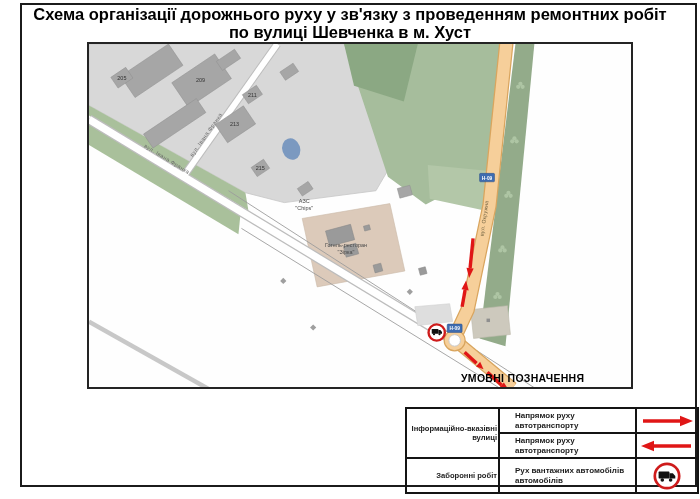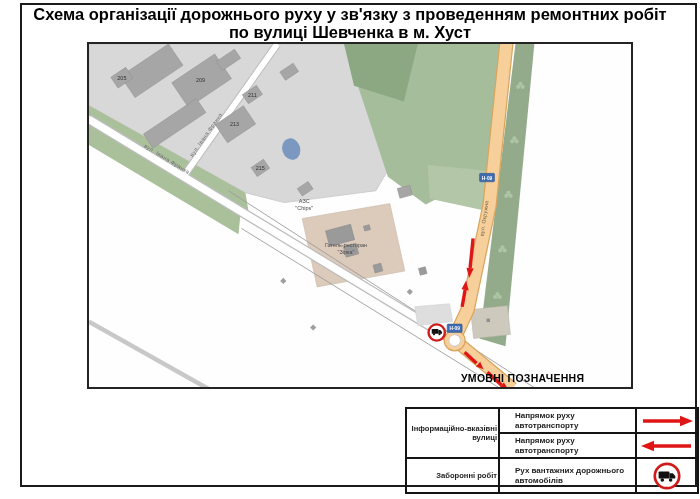--- a/index.html
+++ b/index.html
@@ -237,7 +237,7 @@
         <div>Заборонні робіт</div>
       </td>
       <td class="lg-col2">
-        <div>Рух вантажних дорожнього</div>
+        <div>Рух вантажних автомобілів</div>
         <div>автомобілів</div>
       </td>
       <td class="lg-col3">

